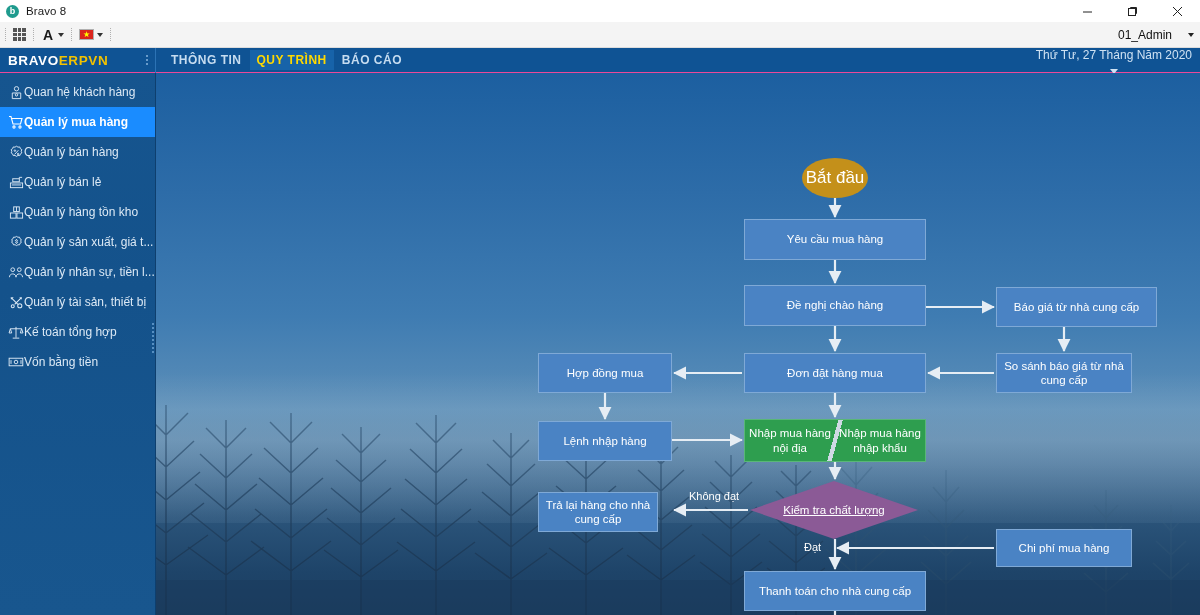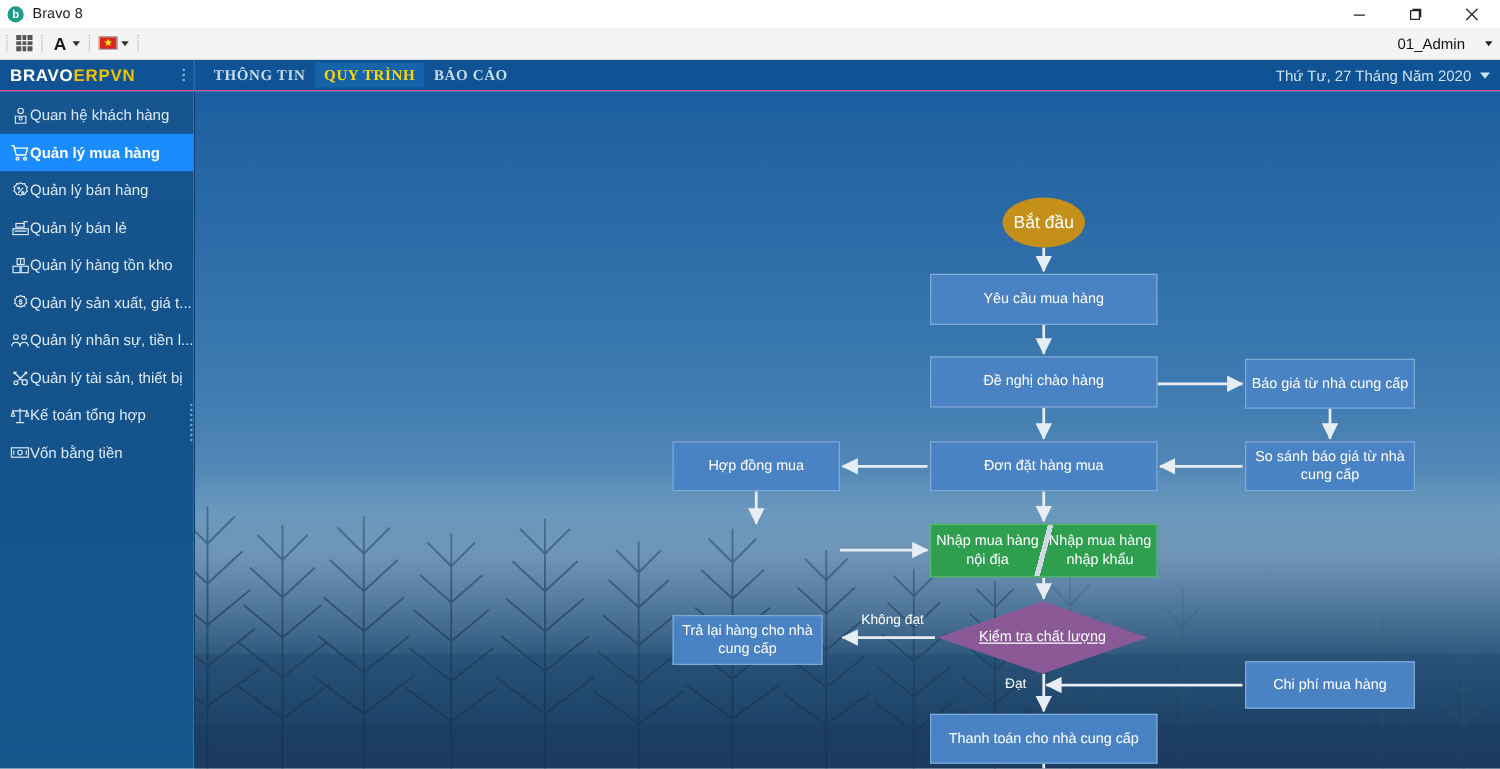--- a/index.html
+++ b/index.html
@@ -101,7 +101,7 @@
   }
   .kebab i { width: 2px; height: 2px; background: #8ab4de; border-radius: 50%; }
   .nav-sep { width: 1px; height: 25px; background: #2c73b5; margin-left: 7px; }
-  .nav-tabs { display: flex; align-items: center; margin-left: 8px; gap: 1px; font-family: Liberation Serif, serif; }
+  .nav-tabs { display: flex; align-items: center; margin-left: 8px; gap: 1px; }
   .nav-tab {
     font-size: 12px; font-weight: bold; letter-spacing: .5px;
     color: #c6dcf0; padding: 4px 7px; line-height: 1;

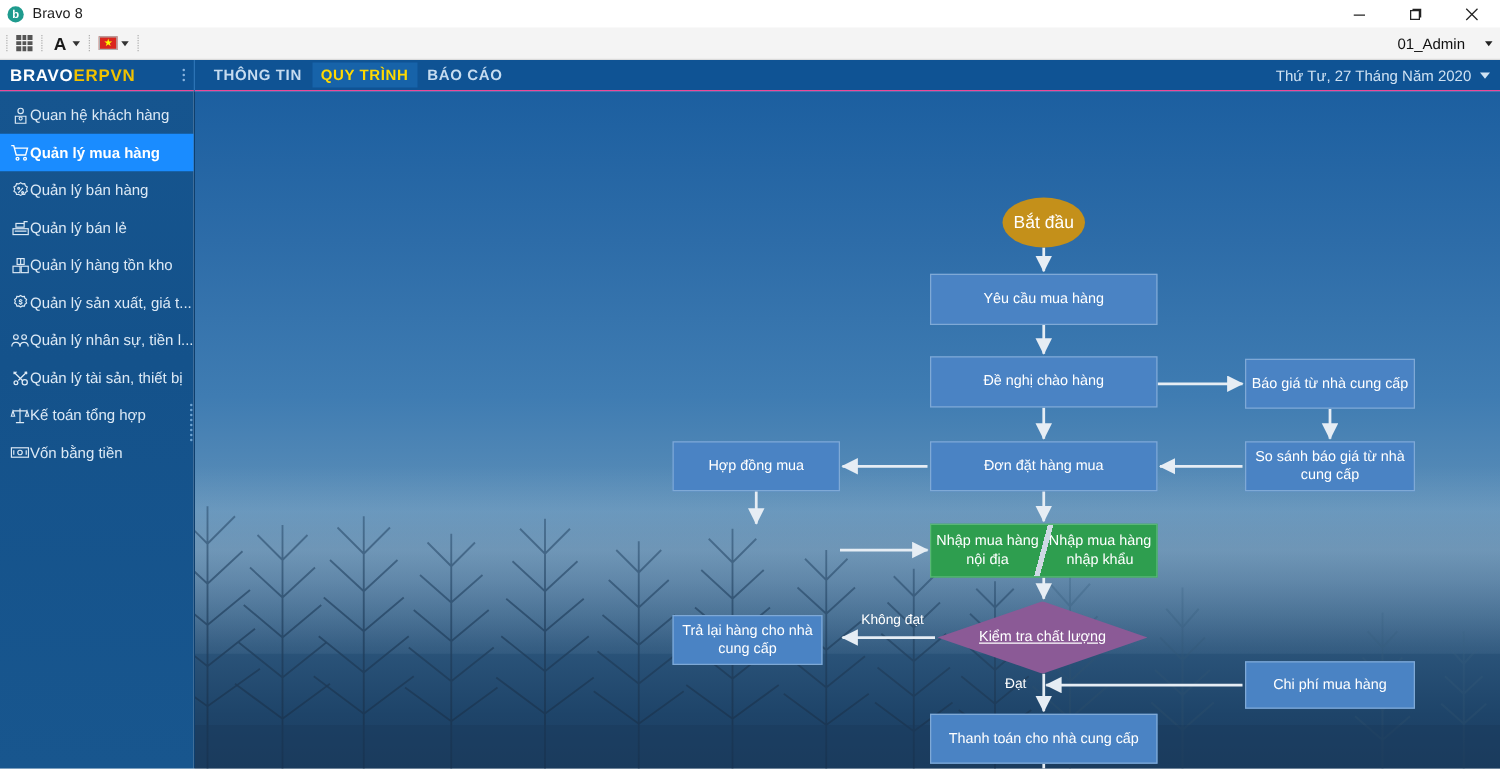--- a/index.html
+++ b/index.html
@@ -111,7 +111,7 @@
   .nav-date {
     position: absolute; right: 8px; top: 0; height: 25px;
     display: flex; align-items: center; gap: 7px;
-    font-size: 12px; color: #cfe2f3;
+    font-size: 12px; color: #cfe2f3; flex-direction: column;
   }
   .nav-date .dcaret {
     width: 0; height: 0;

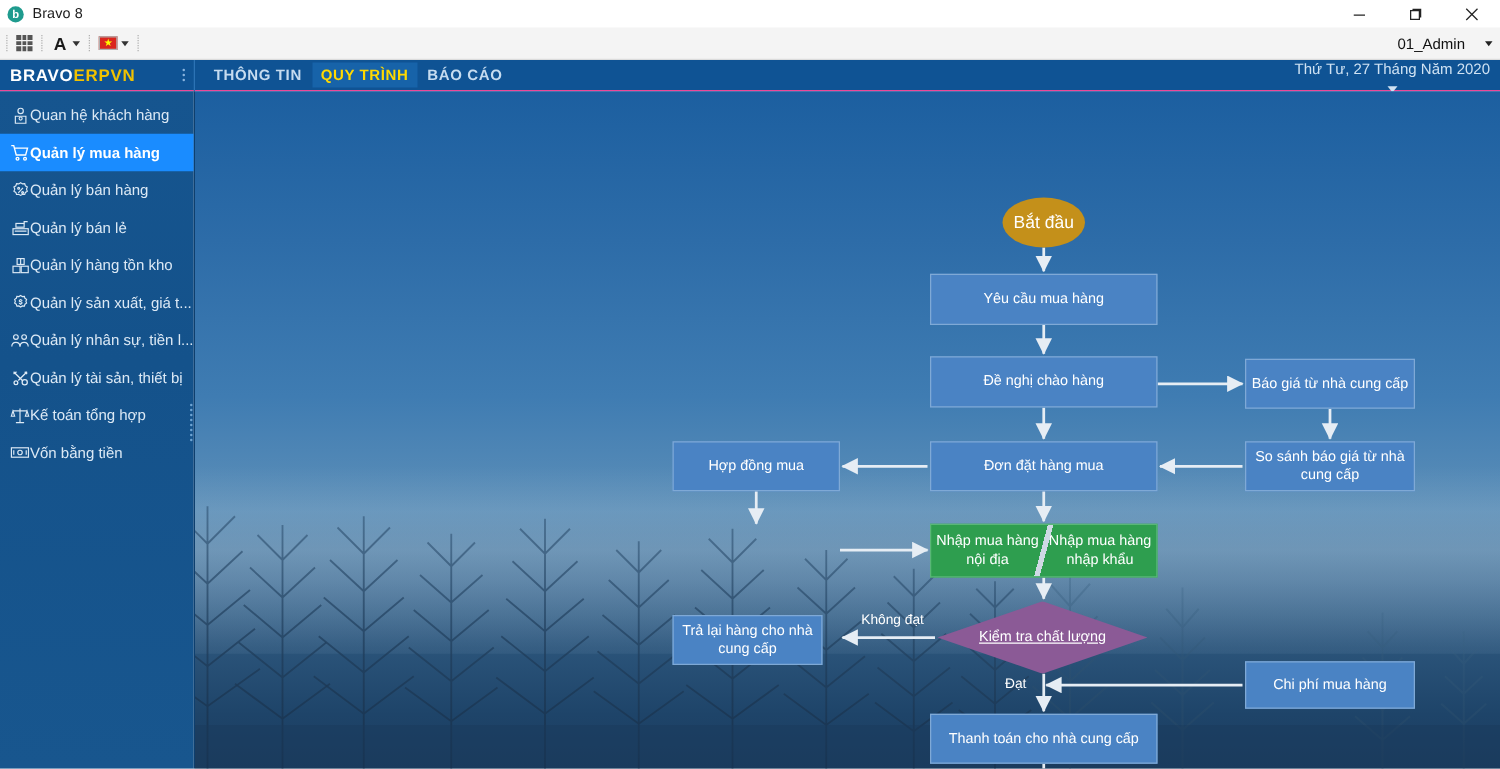--- a/index.html
+++ b/index.html
@@ -201,7 +201,7 @@
   .node.term {
     background: #c4901a;
     border-radius: 50%;
-    font-size: 14px;
+    font-size: 17px;
     text-align: center;
   }
   .node.green {

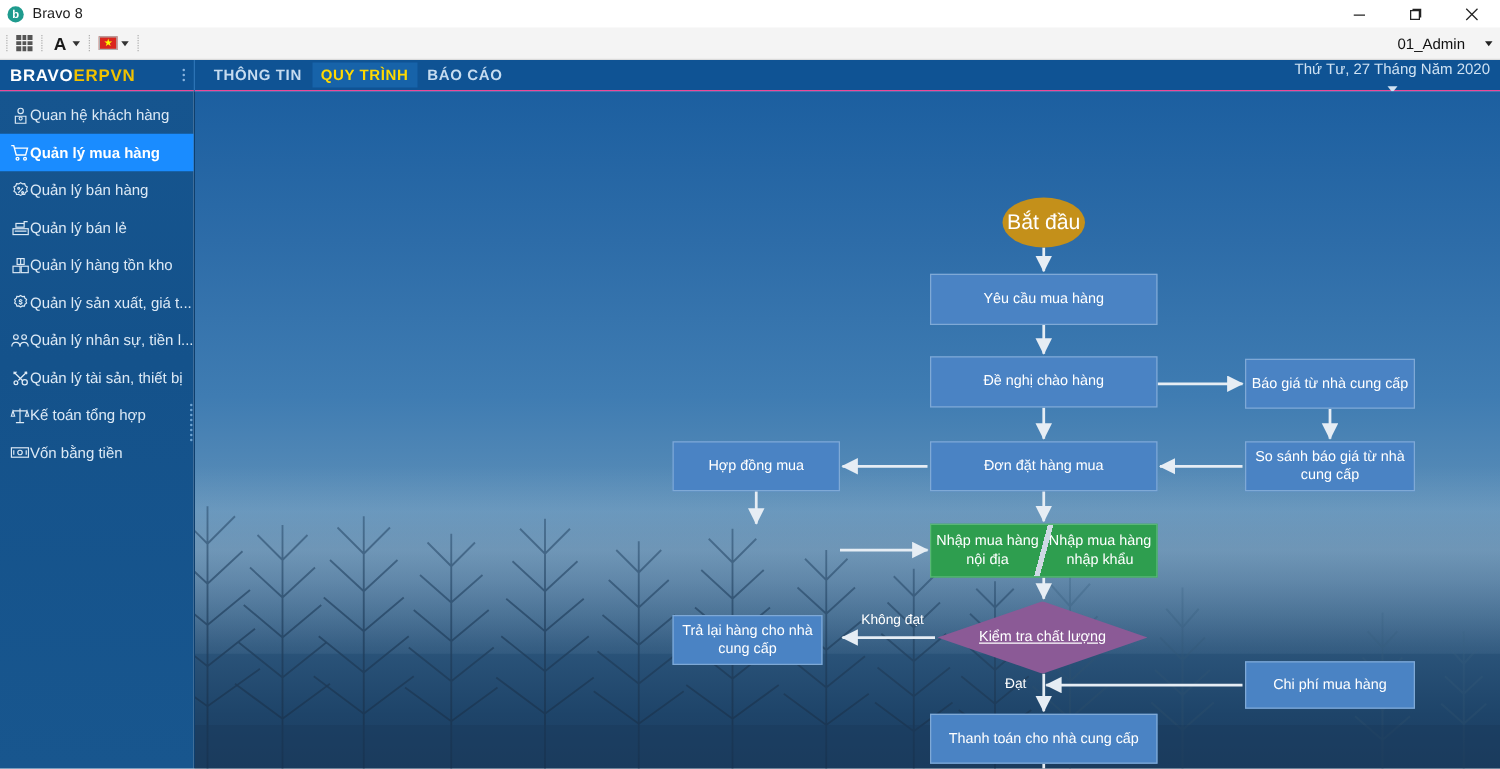--- a/index.html
+++ b/index.html
@@ -576,7 +576,7 @@
         <span>Yêu cầu mua hàng</span>
       </div>
 
-      <div class="node box" style="left:840px; top:214px; width:136px; height:40px;">
+      <div class="node box" style="left:840px; top:214px; width:161px; height:40px;">
         <span>Báo giá từ nhà cung cấp</span>
       </div>
 

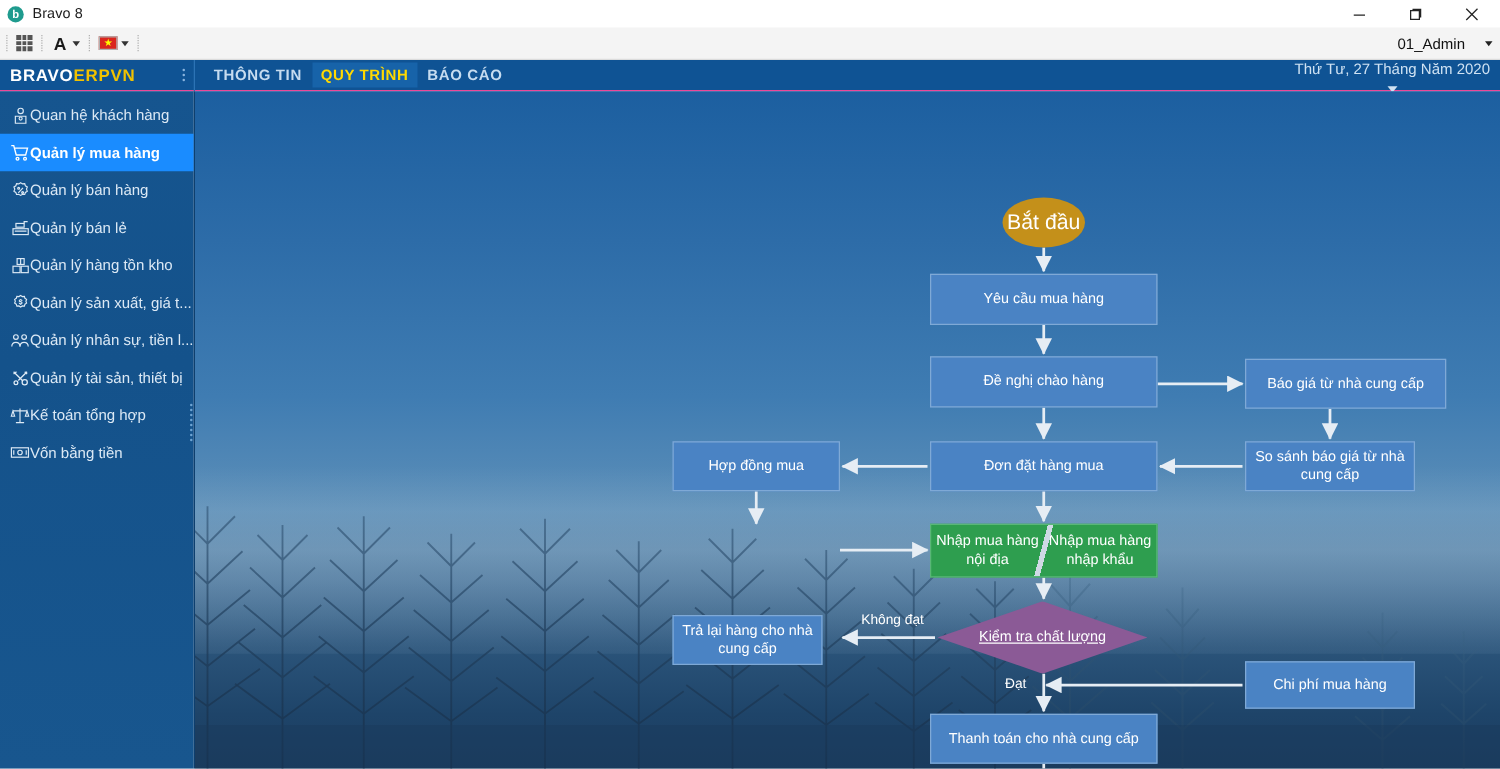--- a/index.html
+++ b/index.html
@@ -592,6 +592,9 @@
         <span>Hợp đồng mua</span>
       </div>
 
+      <div class="node box" style="left:382px; top:348px; width:134px; height:40px;">
+        <span>Lệnh nhập hàng</span>
+      </div>
 
       <div class="node green" style="left:588px; top:346px; width:182px; height:43px;">
         <div class="green-half">

